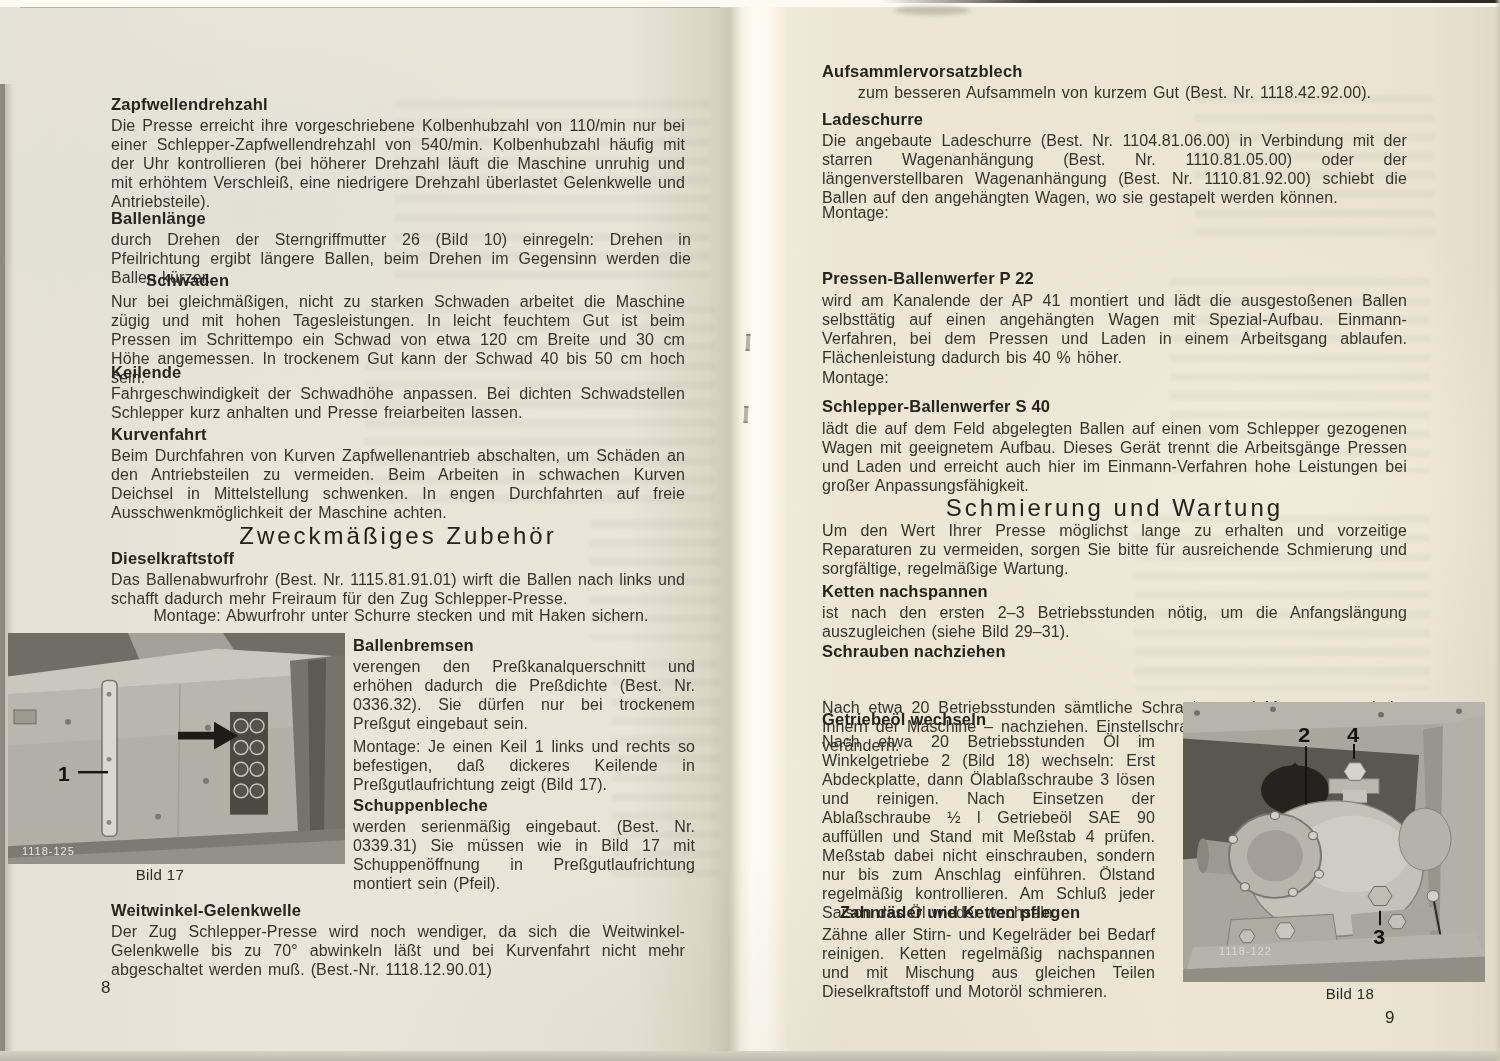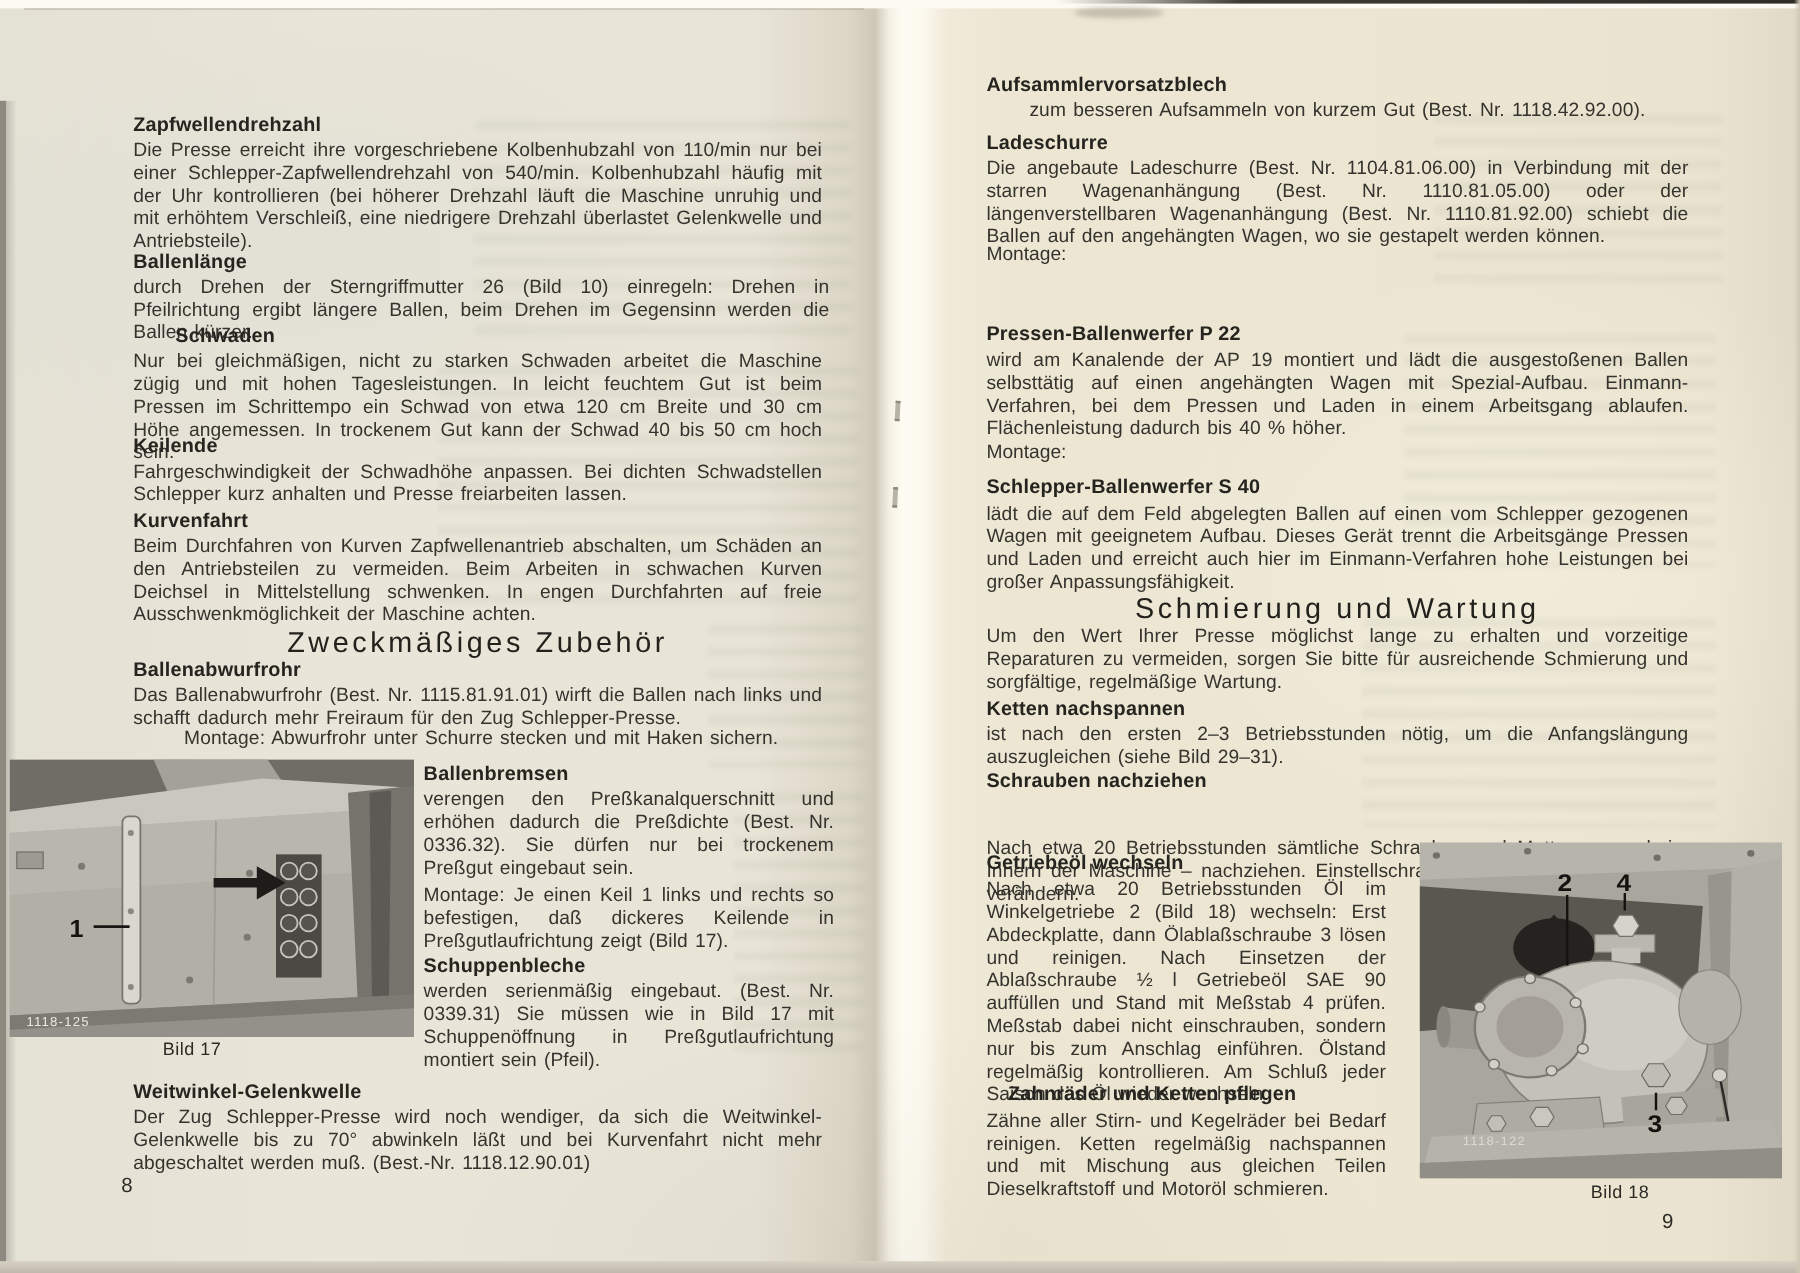--- a/index.html
+++ b/index.html
@@ -150,7 +150,7 @@
     </div>
 
     <div class="h" style="left:822px;top:269px;">Pressen-Ballenwerfer P 22</div>
-    <div class="p" style="left:822px;top:291px;width:585px;">wird am Kanalende der AP 19 montiert und lädt die ausgestoßenen Ballen selbsttätig auf einen angehängten Wagen mit Spezial-Aufbau. Einmann-Verfahren, bei dem Pressen und Laden in einem Arbeitsgang ablaufen. Flächenleistung dadurch bis 40 % höher.</div>
+    <div class="p" style="left:822px;top:291px;width:585px;">wird am Kanalende der AP 41 montiert und lädt die ausgestoßenen Ballen selbsttätig auf einen angehängten Wagen mit Spezial-Aufbau. Einmann-Verfahren, bei dem Pressen und Laden in einem Arbeitsgang ablaufen. Flächenleistung dadurch bis 40 % höher.</div>
     <div class="hang" style="left:822px;top:368px;width:585px;">
       <span class="lbl">Montage:</span>
     </div>

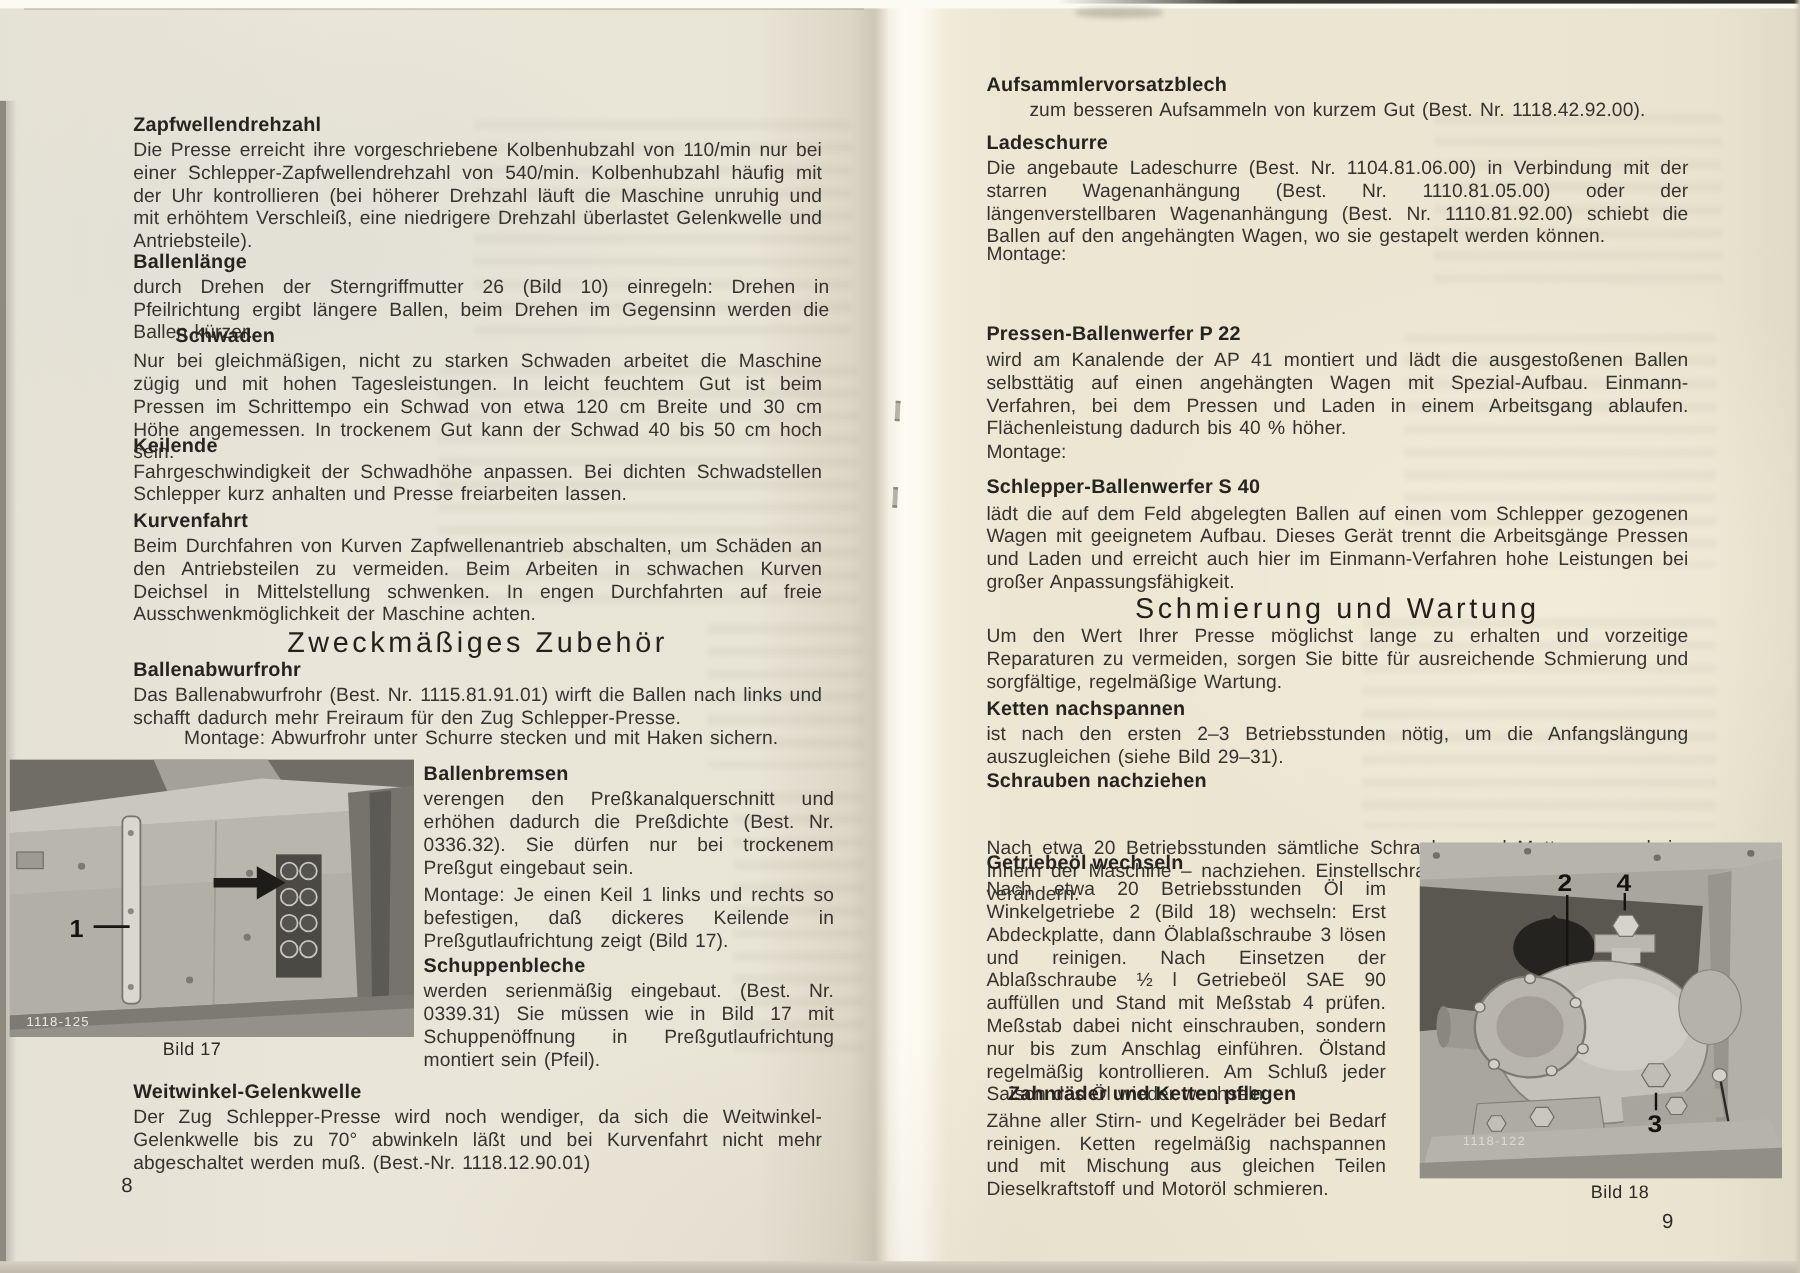--- a/index.html
+++ b/index.html
@@ -82,7 +82,7 @@
 
     <div class="title" style="left:111px;top:522px;width:574px;">Zweckmäßiges Zubehör</div>
 
-    <div class="h" style="left:111px;top:549px;">Ballenabwurfrohr</div>
+    <div class="h" style="left:111px;top:549px;">Dieselkraftstoff</div>
     <div class="p" style="left:111px;top:570px;width:574px;">Das Ballenabwurfrohr (Best. Nr. 1115.81.91.01) wirft die Ballen nach links und schafft dadurch mehr Freiraum für den Zug Schlepper-Presse.</div>
     <div class="p nojust" style="left:111px;top:606px;width:580px;">Montage: Abwurfrohr unter Schurre stecken und mit Haken sichern.</div>
 

